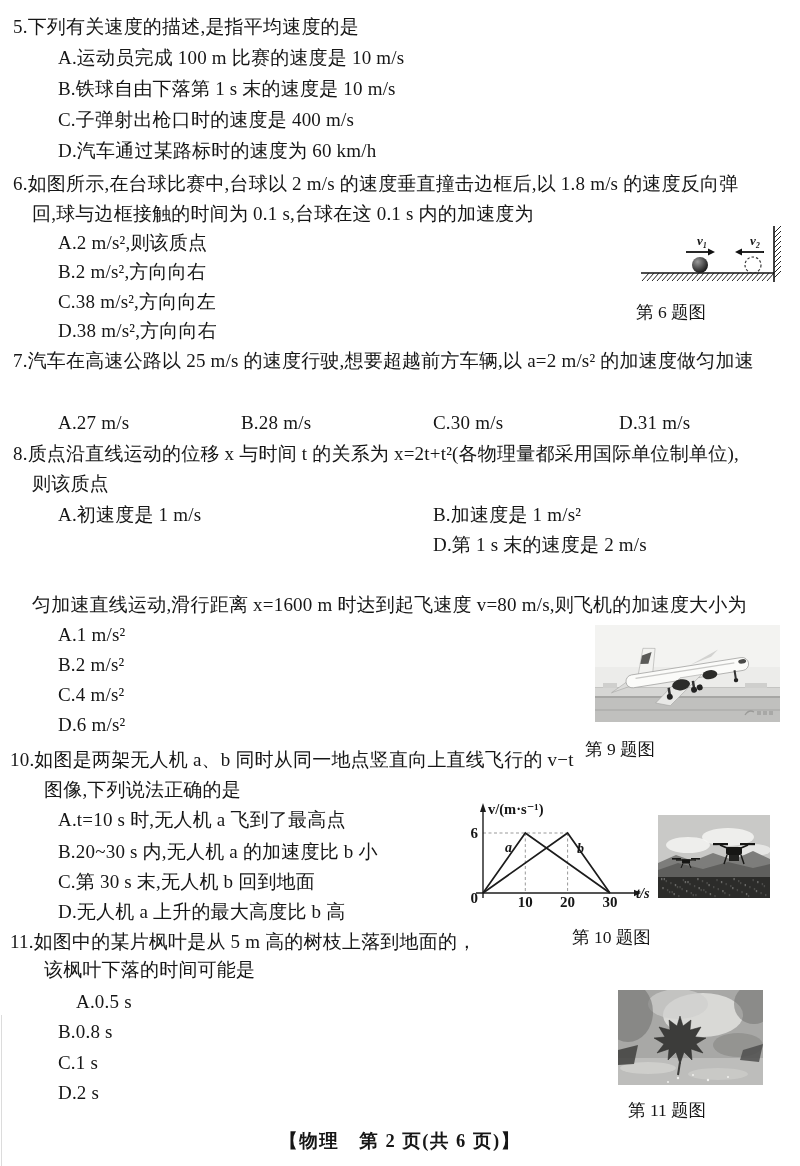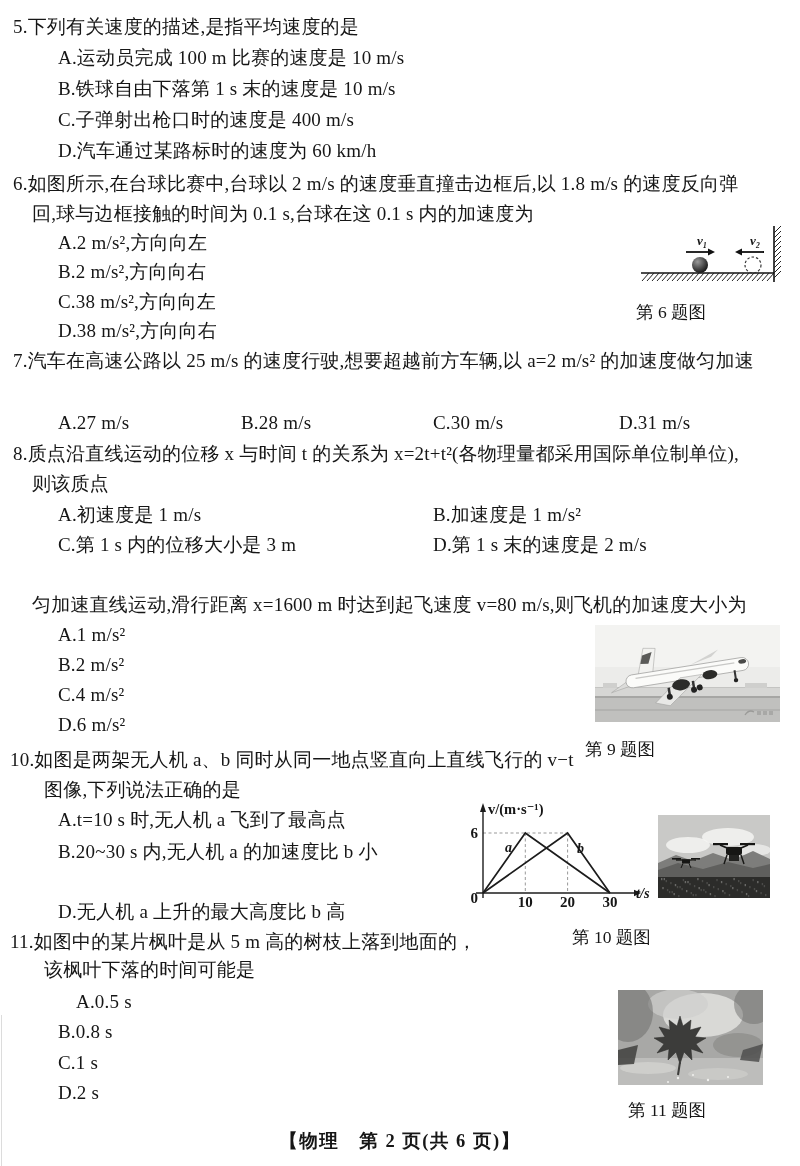--- a/index.html
+++ b/index.html
@@ -30,7 +30,7 @@
 
   <div class="ln" style="left:13px;top:172px">6.如图所示,在台球比赛中,台球以 2 m/s 的速度垂直撞击边框后,以 1.8 m/s 的速度反向弹</div>
   <div class="ln" style="left:32px;top:202px">回,球与边框接触的时间为 0.1 s,台球在这 0.1 s 内的加速度为</div>
-  <div class="ln" style="left:58px;top:231px">A.2 m/s²,方向向左</div>
+  <div class="ln" style="left:58px;top:231px">A.2 m/s²,则该质点</div>
   <div class="ln" style="left:58px;top:260px">B.2 m/s²,方向向右</div>
   <div class="ln" style="left:58px;top:290px">C.38 m/s²,方向向左</div>
   <div class="ln" style="left:58px;top:319px">D.38 m/s²,方向向右</div>

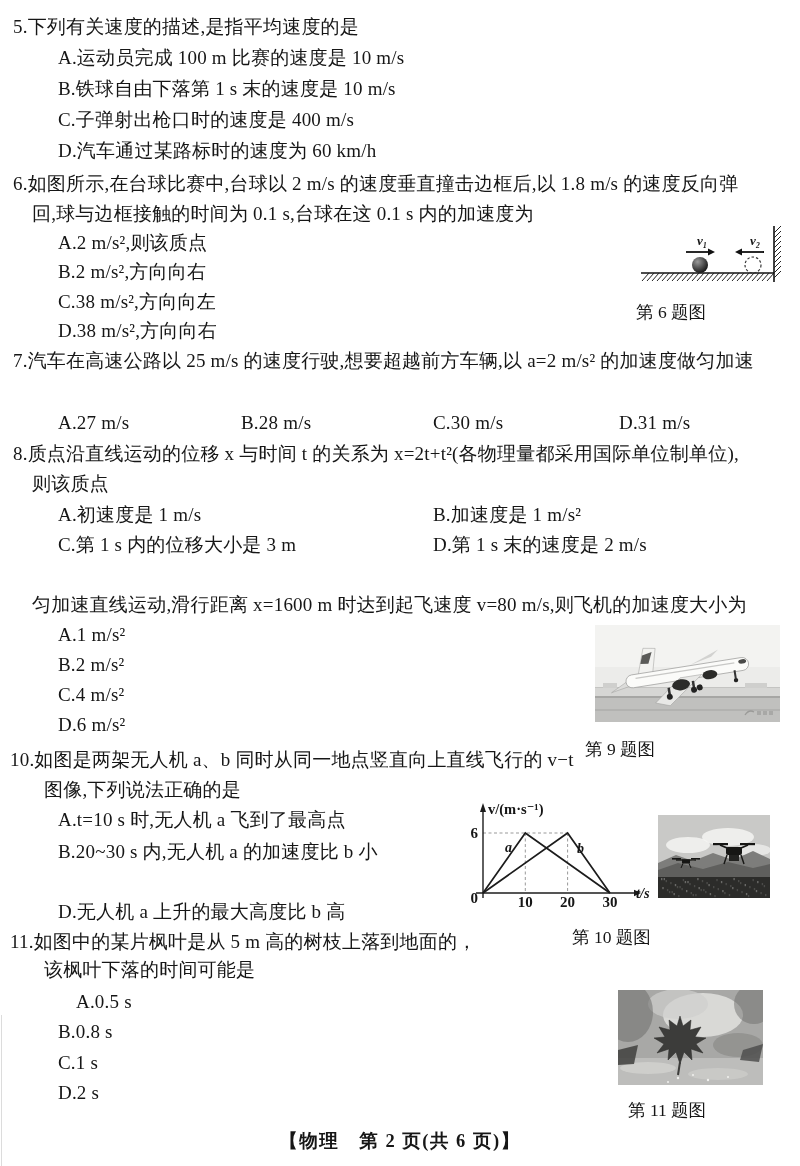--- a/index.html
+++ b/index.html
@@ -115,7 +115,6 @@
   <div class="ln" style="left:32px;top:472px">则该质点</div>
   <div class="ln" style="left:58px;top:503px">A.初速度是 1 m/s</div>
   <div class="ln" style="left:433px;top:503px">B.加速度是 1 m/s²</div>
-  <div class="ln" style="left:58px;top:533px">C.第 1 s 内的位移大小是 3 m</div>
   <div class="ln" style="left:433px;top:533px">D.第 1 s 末的速度是 2 m/s</div>
 
   <div class="ln" style="left:32px;top:593px">匀加速直线运动,滑行距离 x=1600 m 时达到起飞速度 v=80 m/s,则飞机的加速度大小为</div>

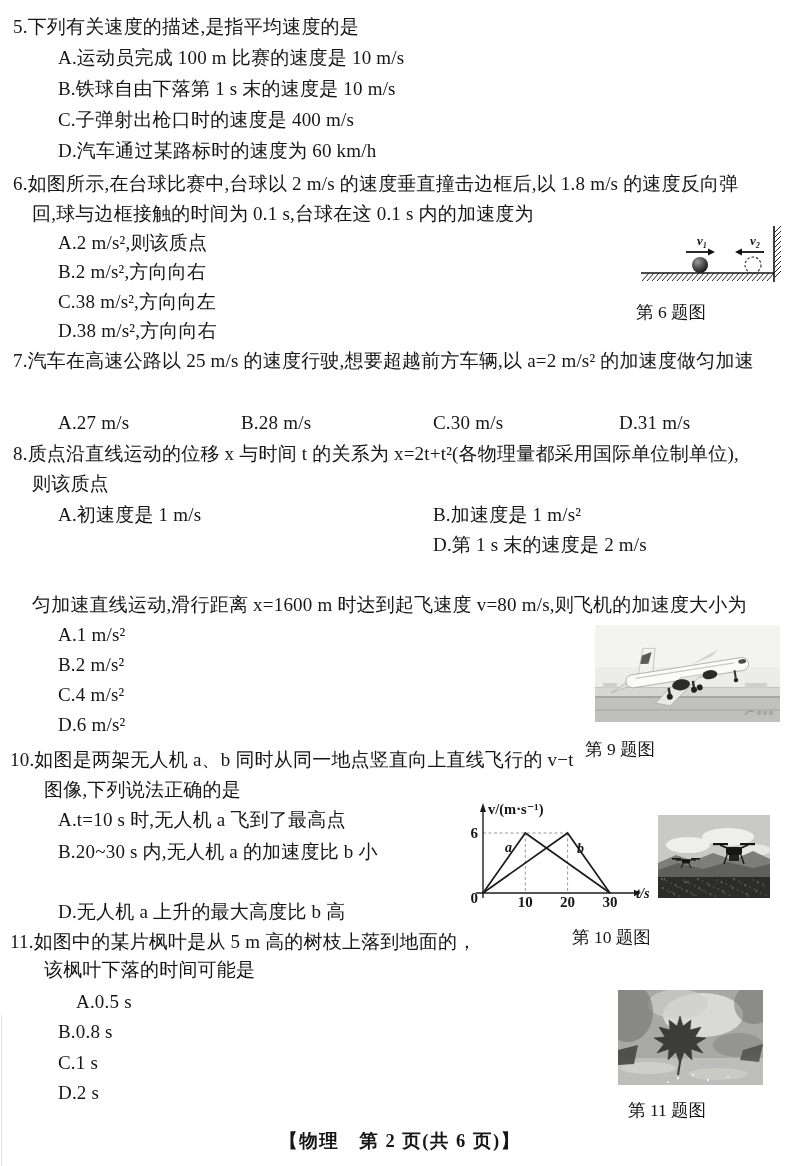--- a/index.html
+++ b/index.html
@@ -168,6 +168,7 @@
   <div class="ln" style="left:44px;top:778px">图像,下列说法正确的是</div>
   <div class="ln" style="left:58px;top:808px">A.t=10 s 时,无人机 a 飞到了最高点</div>
   <div class="ln" style="left:58px;top:840px">B.20~30 s 内,无人机 a 的加速度比 b 小</div>
+  <div class="ln" style="left:58px;top:870px">C.第 30 s 末,无人机 b 回到地面</div>
   <div class="ln" style="left:58px;top:900px">D.无人机 a 上升的最大高度比 b 高</div>
 
   <div class="figwrap" style="left:465px;top:795px">

